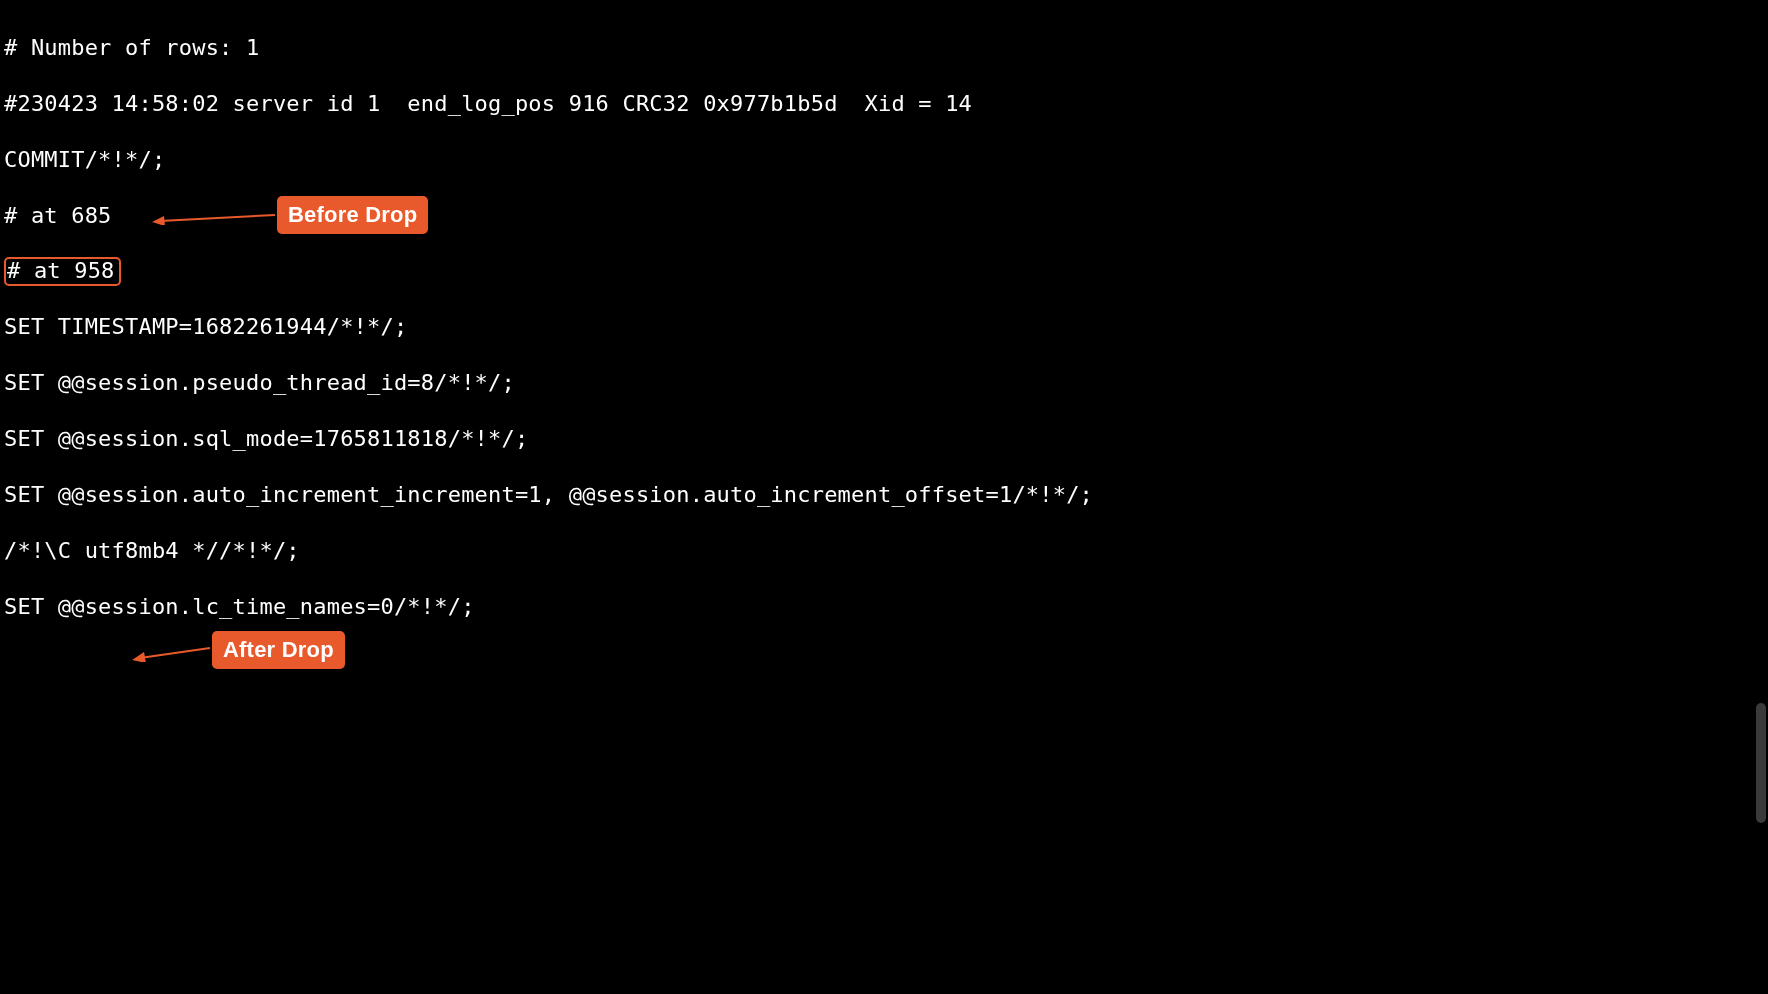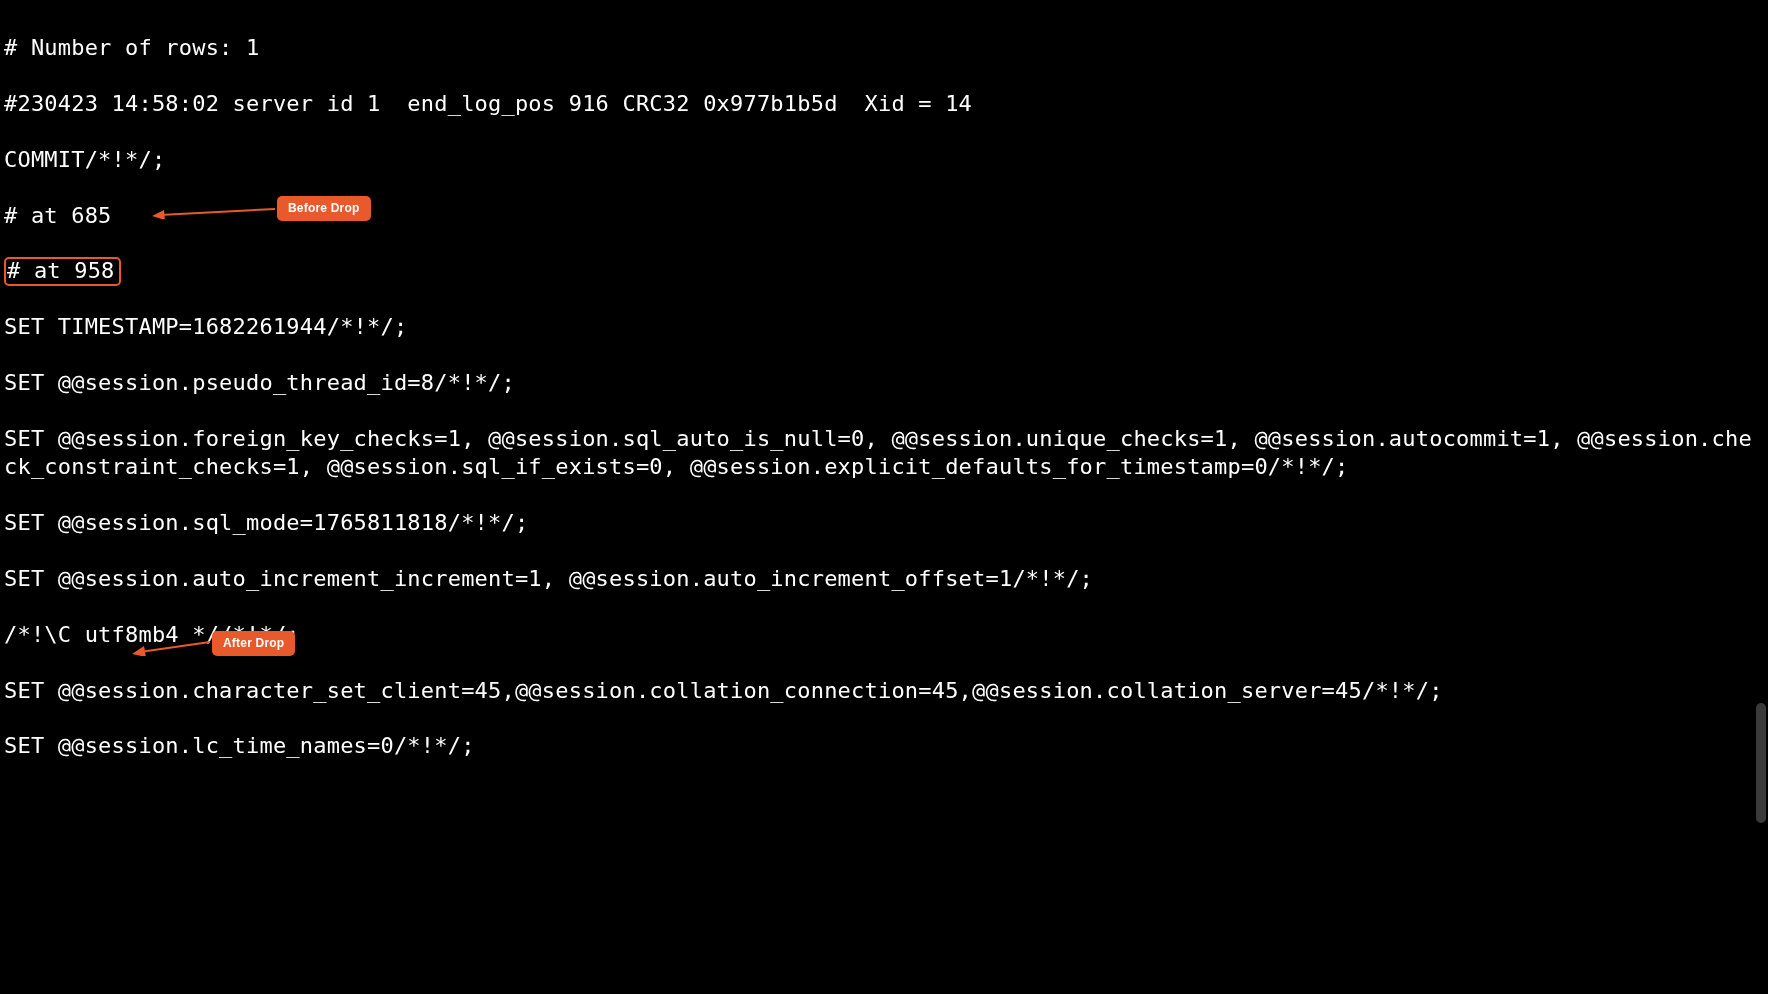--- a/index.html
+++ b/index.html
@@ -41,7 +41,7 @@
     background: #e8592b;
     color: #fff;
     font-family: -apple-system, BlinkMacSystemFont, "Segoe UI", Arial, sans-serif;
-    font-size: 12px;
+    font-size: 22px;
     font-weight: 600;
     padding: 5px 11px;
     border-radius: 5px;

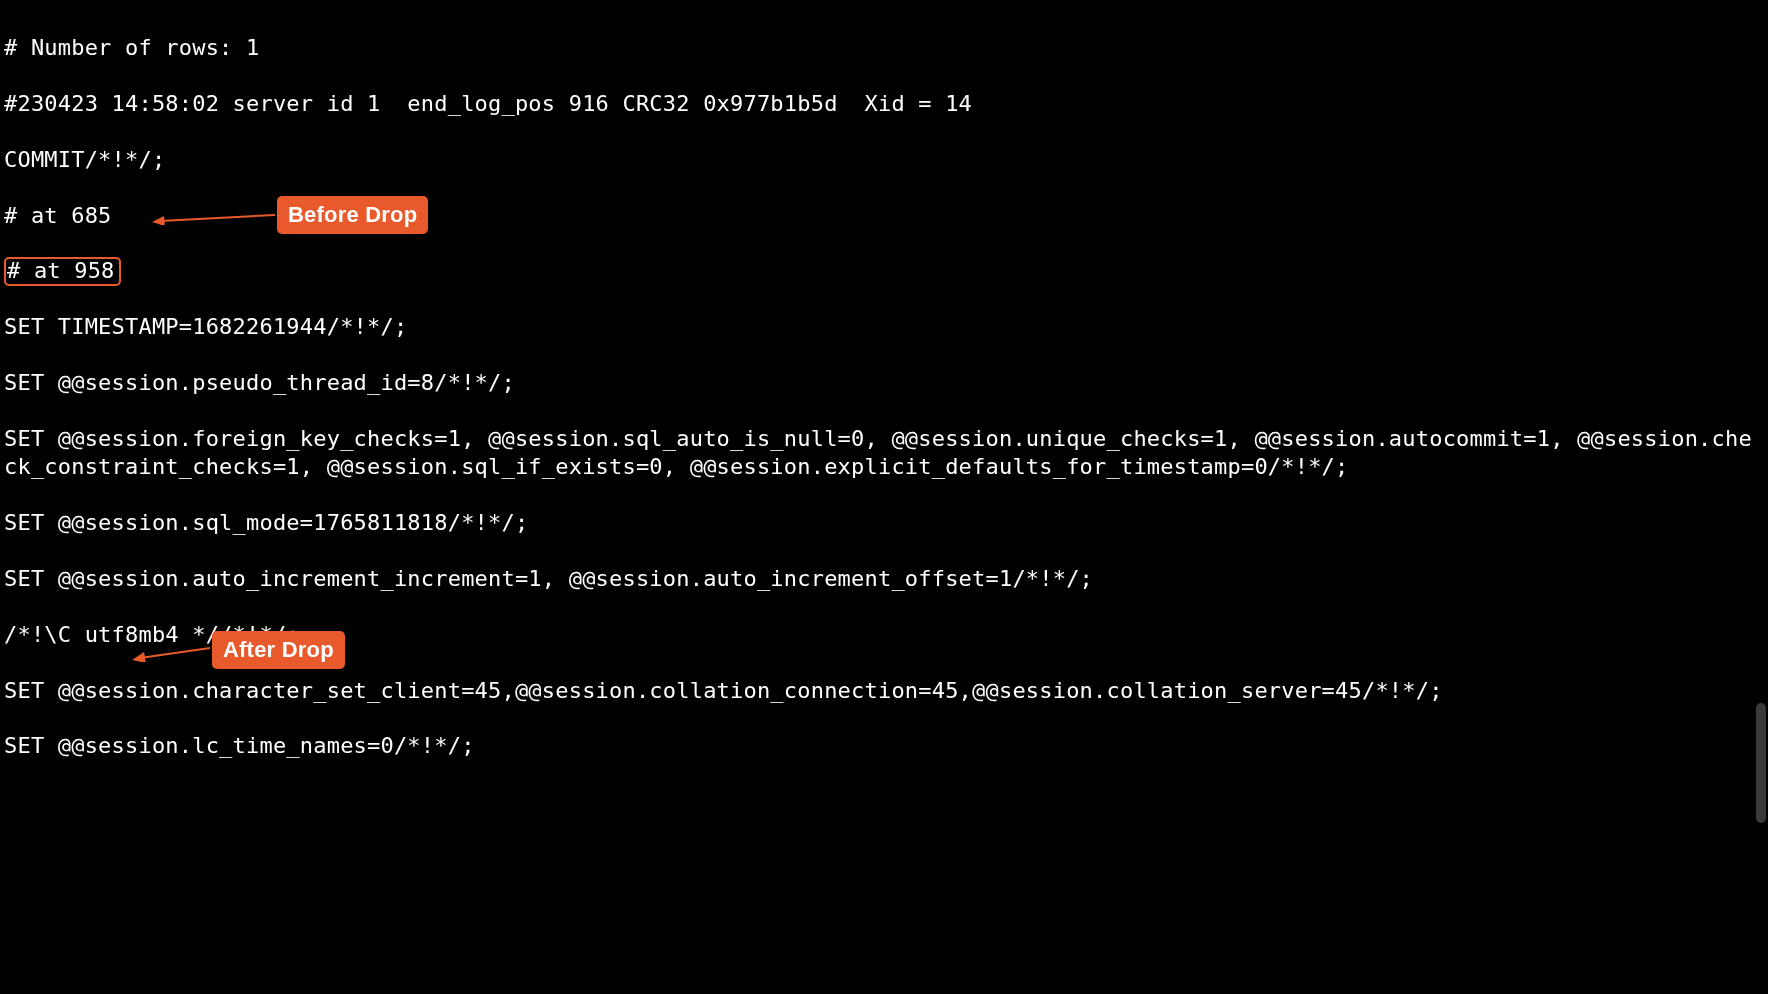--- a/index.html
+++ b/index.html
@@ -75,7 +75,6 @@
 <span class="line"><span class="hl-frame"># at 958</span></span>
 <span class="line">SET TIMESTAMP=1682261944/*!*/;</span>
 <span class="line">SET @@session.pseudo_thread_id=8/*!*/;</span>
-<span class="line">SET @@session.foreign_key_checks=1, @@session.sql_auto_is_null=0, @@session.unique_checks=1, @@session.autocommit=1, @@session.check_constraint_checks=1, @@session.sql_if_exists=0, @@session.explicit_defaults_for_timestamp=0/*!*/;</span>
 <span class="line">SET @@session.sql_mode=1765811818/*!*/;</span>
 <span class="line">SET @@session.auto_increment_increment=1, @@session.auto_increment_offset=1/*!*/;</span>
 <span class="line">/*!\C utf8mb4 *//*!*/;</span>

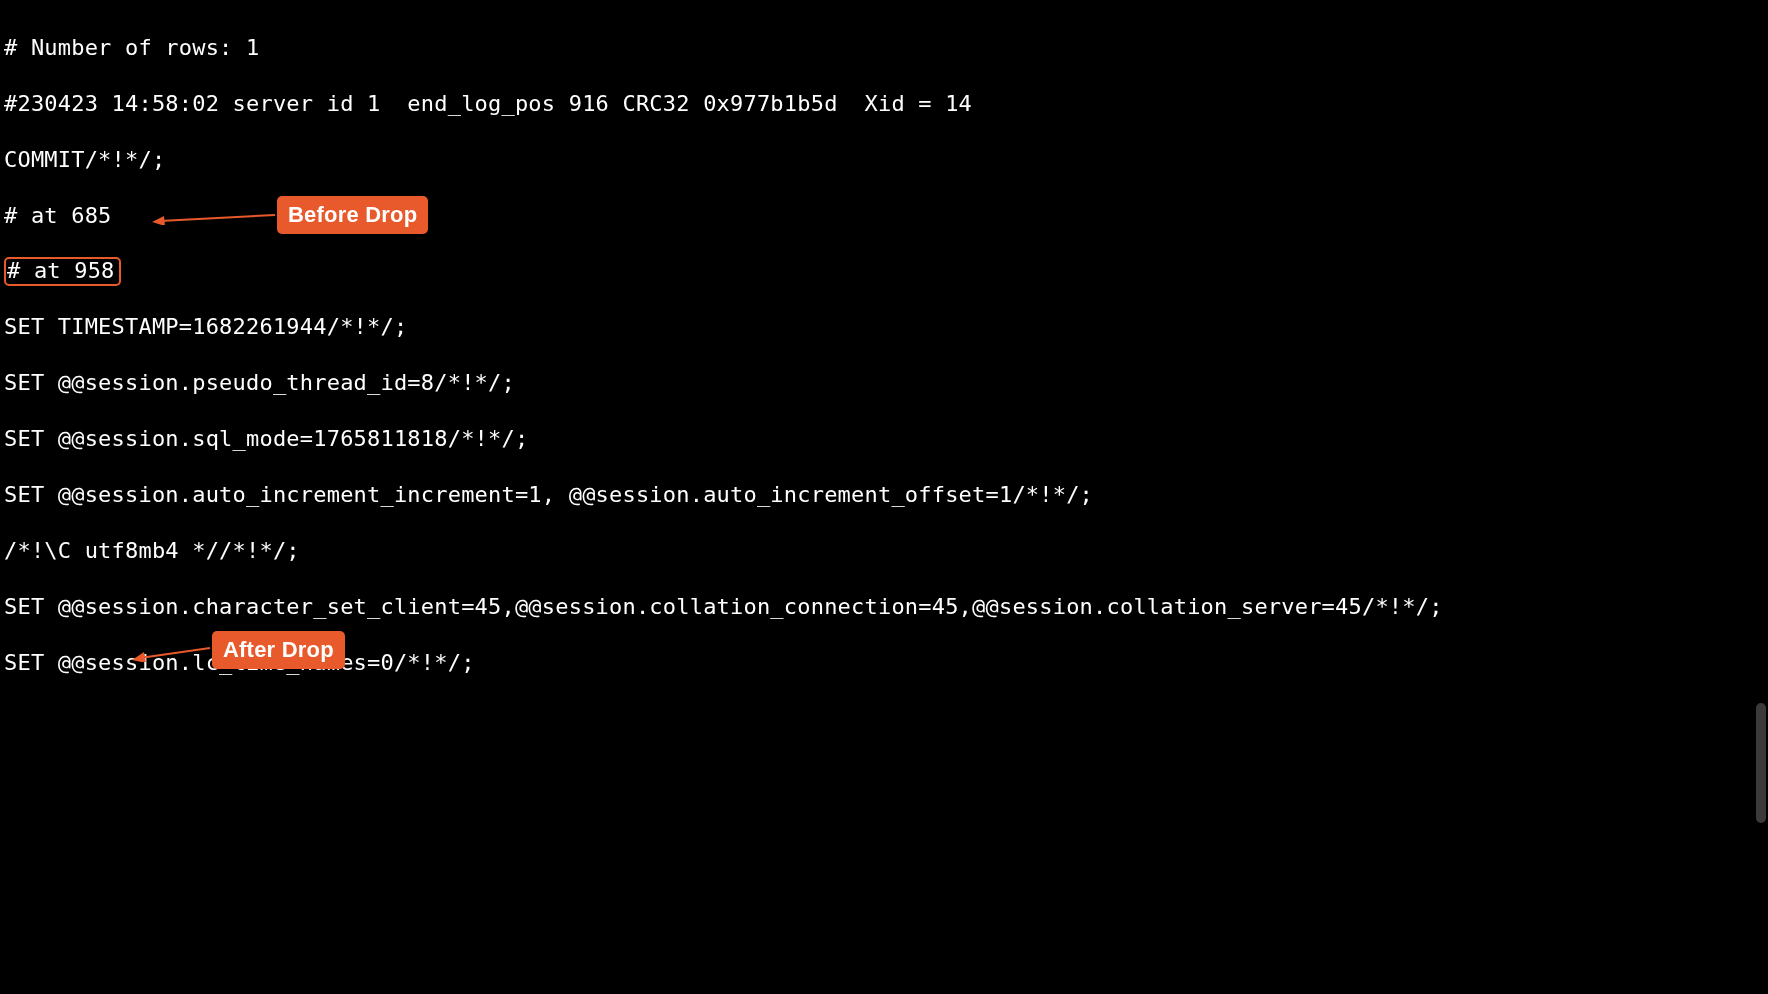--- a/index.html
+++ b/index.html
@@ -78,7 +78,6 @@
 <span class="line">SET @@session.sql_mode=1765811818/*!*/;</span>
 <span class="line">SET @@session.auto_increment_increment=1, @@session.auto_increment_offset=1/*!*/;</span>
 <span class="line">/*!\C utf8mb4 *//*!*/;</span>
-<span class="line">SET @@session.character_set_client=45,@@session.collation_connection=45,@@session.collation_server=45/*!*/;</span>
 <span class="line">SET @@session.lc_time_names=0/*!*/;</span>
 
 

